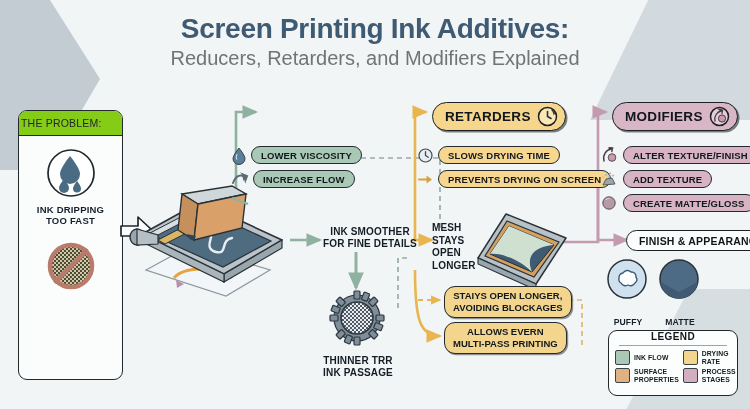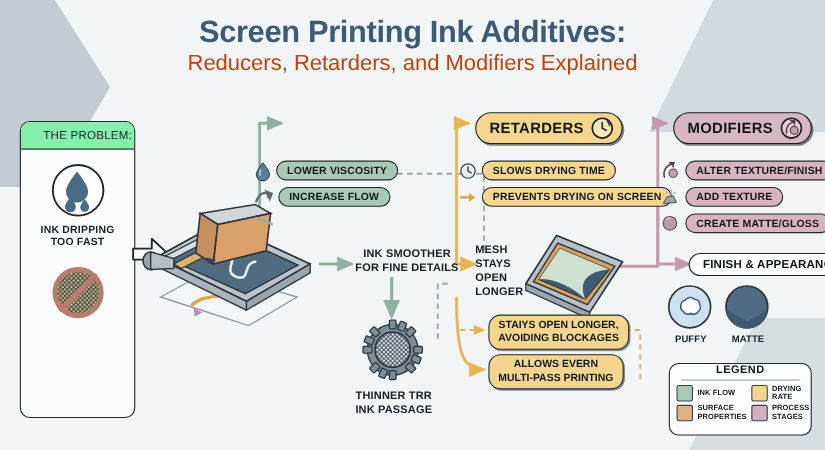--- a/index.html
+++ b/index.html
@@ -24,7 +24,7 @@
   .title-wrap{position:absolute;left:0;top:14px;width:750px;text-align:center;}
   .title-main{font-size:28px;font-weight:bold;color:#3f5a73;letter-spacing:-.3px;
     font-family:"Liberation Sans", sans-serif;line-height:1.05;}
-  .title-sub{font-size:20px;color:#c2410c;margin-top:4px;line-height:1.1;}
+  .title-sub{font-size:20px;color:#737373;margin-top:4px;line-height:1.1;}
 
   
   .problem-panel{position:absolute;left:18px;top:110px;width:103px;height:268px;

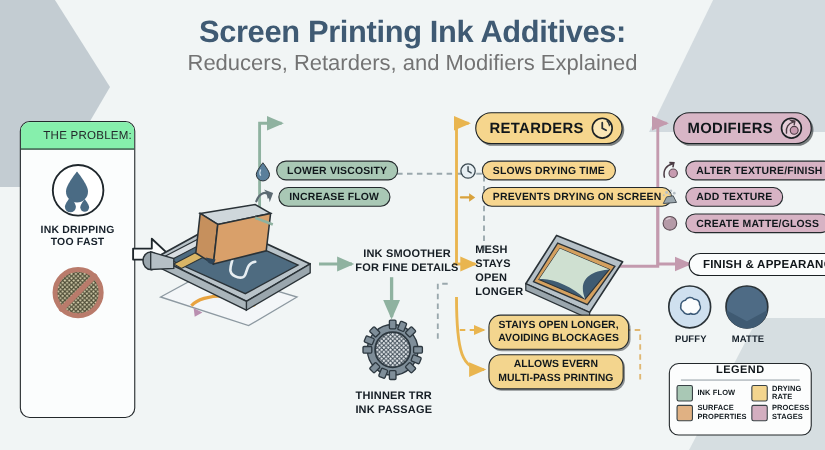--- a/index.html
+++ b/index.html
@@ -29,7 +29,7 @@
   
   .problem-panel{position:absolute;left:18px;top:110px;width:103px;height:268px;
     background:#fbfdfd;border:1.6px solid #23282b;border-radius:9px;overflow:hidden;}
-  .problem-head{background:#86efac;border-bottom:1.4px solid #23282b;padding:6px 2px 6px;text-align:right;}
+  .problem-head{background:#84cc16;border-bottom:1.4px solid #23282b;padding:6px 2px 6px;text-align:left;}
   .problem-head .l1{font-size:10.5px;color:#23282b;letter-spacing:.2px;}
   .problem-head .l2{font-size:12.5px;font-weight:bold;color:#10161a;letter-spacing:.2px;margin-top:1px;}
   .problem-item{text-align:center;margin-top:12px;}

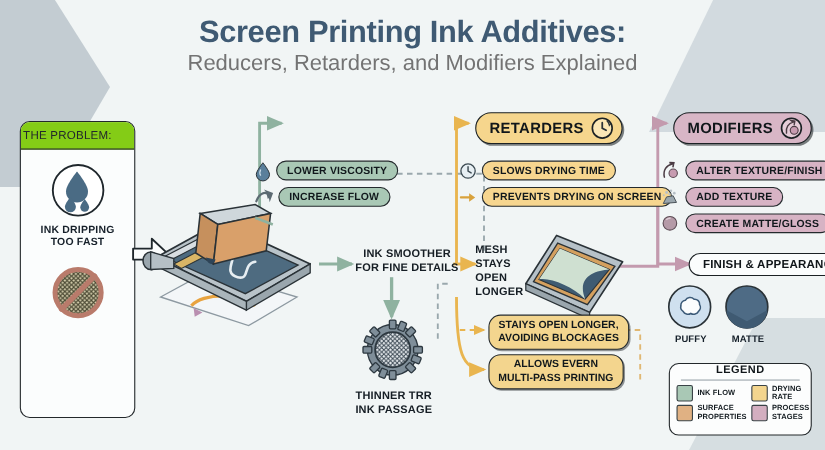--- a/index.html
+++ b/index.html
@@ -75,7 +75,7 @@
   
   .swatches{position:absolute;left:606px;top:258px;display:flex;gap:8px;}
   .sw{width:44px;text-align:center;}
-  .sw .cap{font-size:8.6px;font-weight:bold;color:#16202a;margin-top:3px;letter-spacing:.1px;}
+  .sw .cap{font-size:8.6px;font-weight:bold;color:#16202a;margin-top:17px;letter-spacing:.1px;}
 
   
   .legend{position:absolute;left:608px;top:330px;width:130px;height:66px;background:#fcfdfd;

